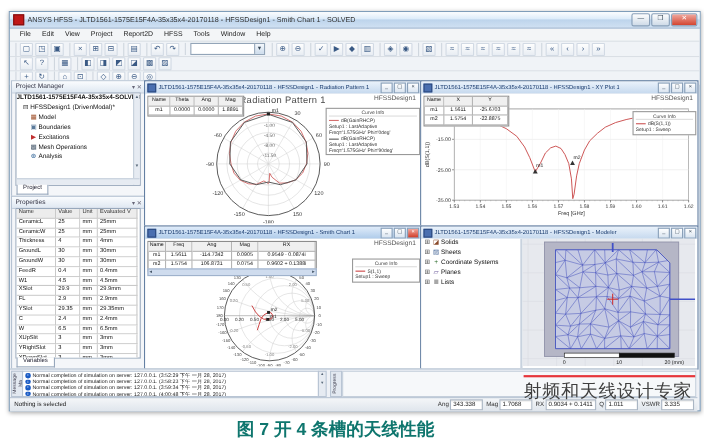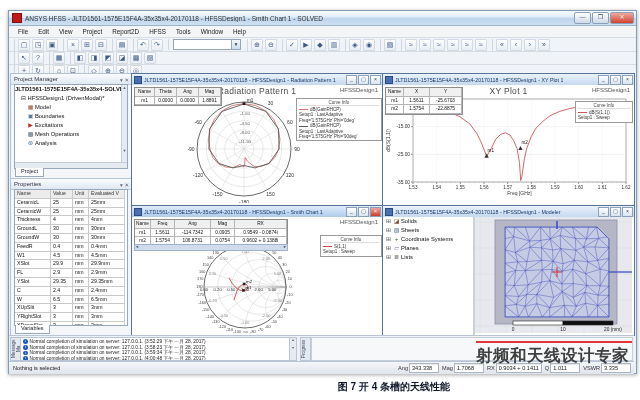--- a/index.html
+++ b/index.html
@@ -374,7 +374,6 @@
             </span>
         </div>
         <div class="cwbody" id="xy-body">
-          <div class="ctitle">XY Plot 1</div>
           <div class="cdesign">HFSSDesign1</div>
         <svg width="249" height="118" viewBox="0 0 249 118">
               <rect x="30" y="14" width="213" height="83" fill="#fff" stroke="#777" stroke-width="0.7"></rect>

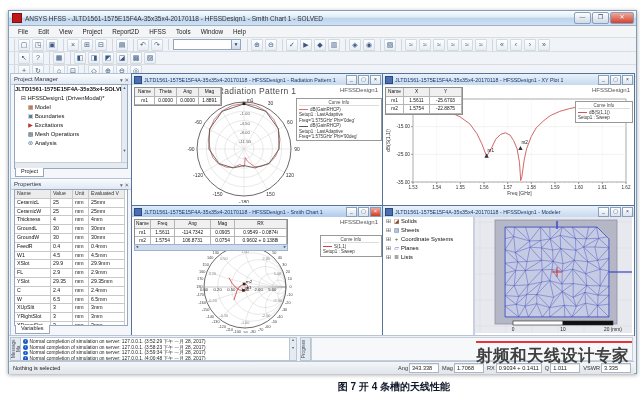--- a/index.html
+++ b/index.html
@@ -82,7 +82,7 @@
   .wmark{position:absolute;right:2px;top:340px;width:162px;text-align:left;z-index:50}
   .wm1{font-size:26px;font-weight:bold;color:#e6353a;letter-spacing:1px;line-height:26px;text-shadow:1px 1px 0 rgba(230,53,58,.35)}
   .wmrule{height:2px;background:#e6353a;margin:1px 0 2px 0;width:156px}
-  .wm2{font-family:"Liberation Serif",serif;font-size:16.5px;font-weight:bold;color:#3f3f3f;letter-spacing:.5px}
+  .wm2{font-family:"Liberation Serif",serif;font-size:16.5px;font-weight:normal;color:#3f3f3f;letter-spacing:.5px}
   svg text{font-family:"Liberation Sans",sans-serif}
 </style>
 </head>

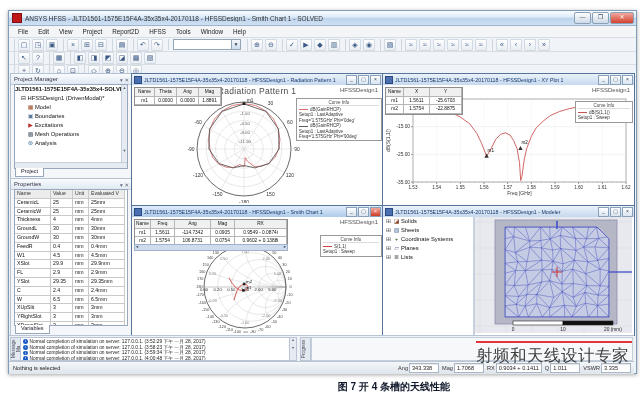--- a/index.html
+++ b/index.html
@@ -78,7 +78,7 @@
   .sfield .lab{margin-right:1px;color:#333}
   .sfield .val{min-width:24px;height:8px;line-height:8px;background:#fff;border:1px solid #aab6c4;padding:0 2px;box-shadow:inset 0 1px 1px rgba(0,0,0,.1);white-space:nowrap;overflow:hidden}
   
-  .caption{position:absolute;left:160px;top:380px;width:290px;text-align:right;font-size:10px;font-weight:bold;color:#0f172a}
+  .caption{position:absolute;left:160px;top:380px;width:290px;text-align:center;font-size:16px;font-weight:bold;color:#0f766e}
   .wmark{position:absolute;right:2px;top:340px;width:162px;text-align:left;z-index:50}
   .wm1{font-size:26px;font-weight:bold;color:#e6353a;letter-spacing:1px;line-height:26px;text-shadow:1px 1px 0 rgba(230,53,58,.35)}
   .wmrule{height:2px;background:#e6353a;margin:1px 0 2px 0;width:156px}

